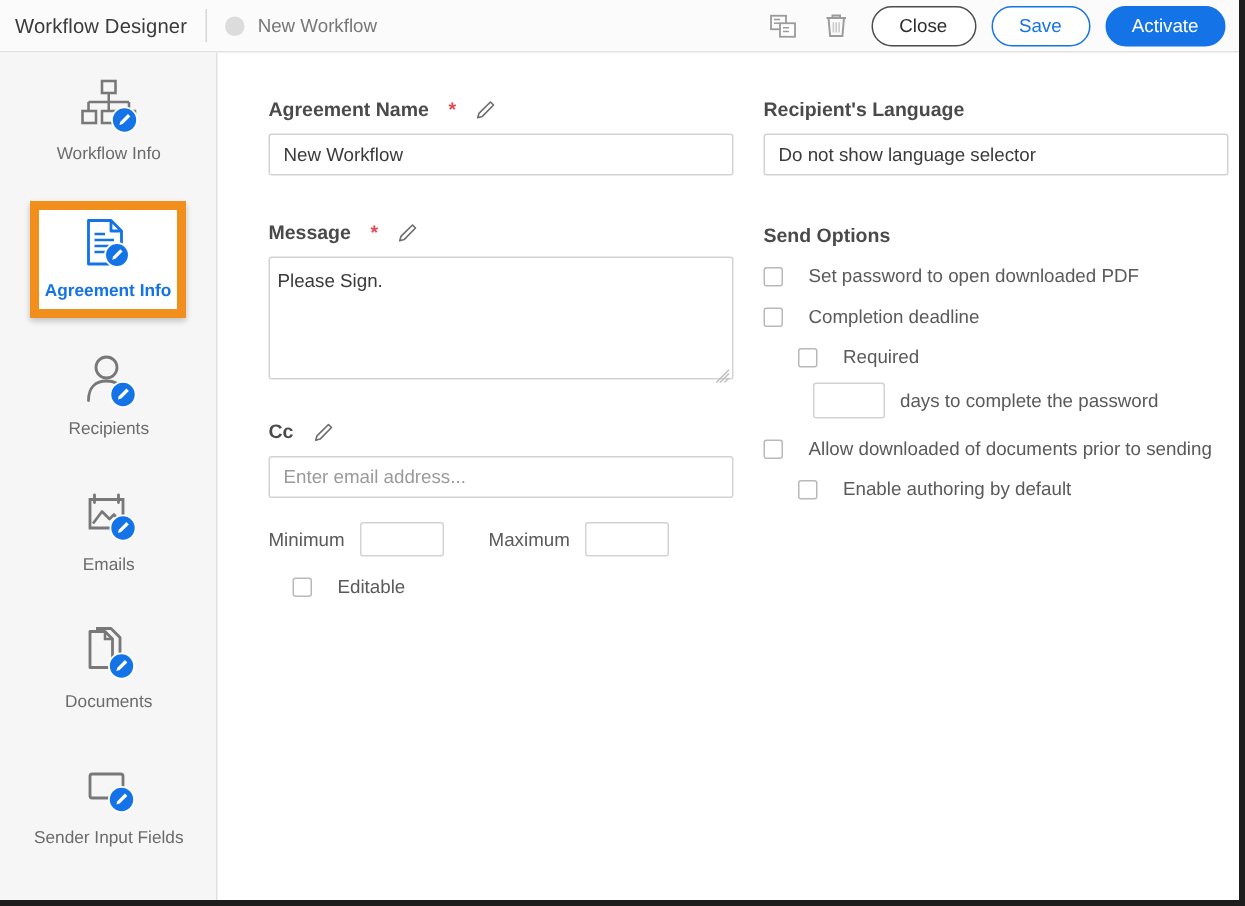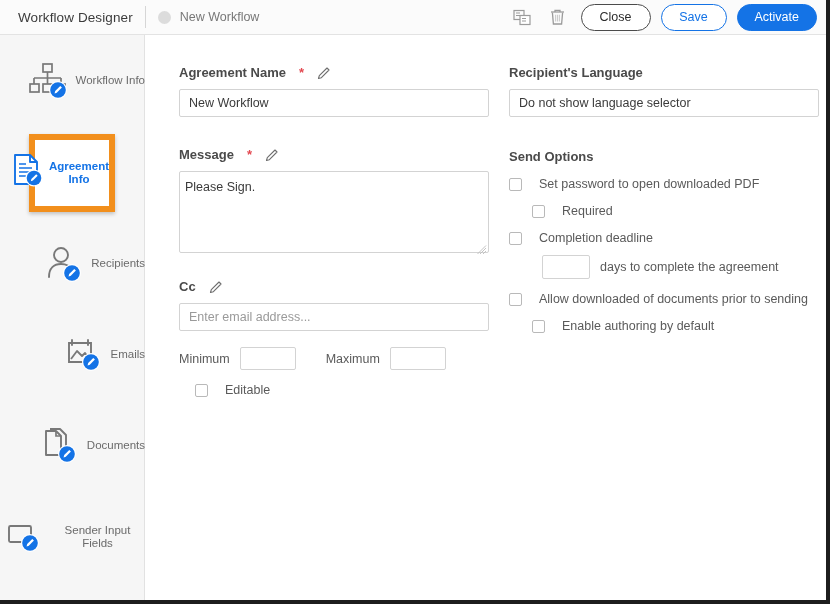--- a/index.html
+++ b/index.html
@@ -28,7 +28,7 @@
     display: flex; align-items: center;
   }
   .app-title {
-    margin-left: 18px;
+    margin-left: 10px;
     font-size: 13.5px;
     color: #3b3b3b;
     letter-spacing: .1px;

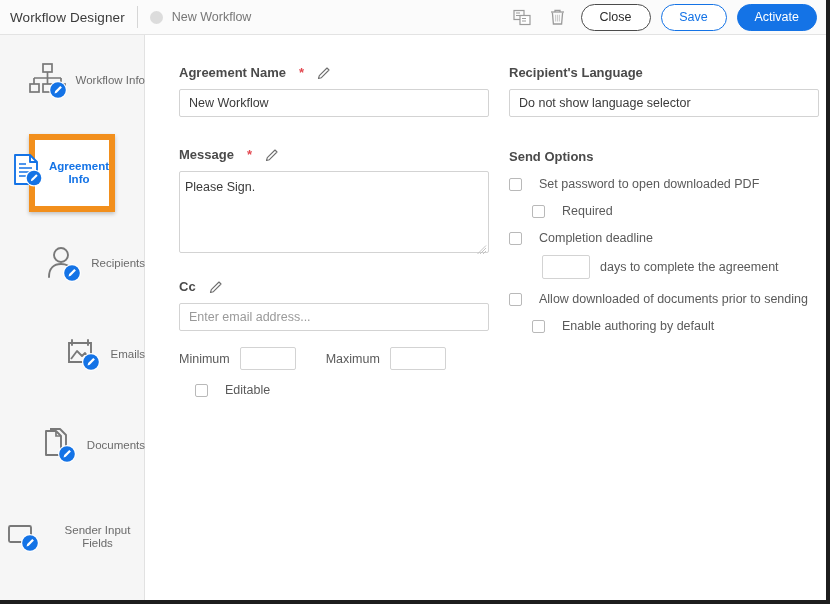--- a/index.html
+++ b/index.html
@@ -88,8 +88,8 @@
   .nav-item {
     width: 145px;
     height: 91px;
-    display: flex; flex-direction: row;
-    align-items: center; justify-content: flex-end;
+    display: flex; flex-direction: column;
+    align-items: center; justify-content: center;
     cursor: pointer;
     gap: 6px;
   }

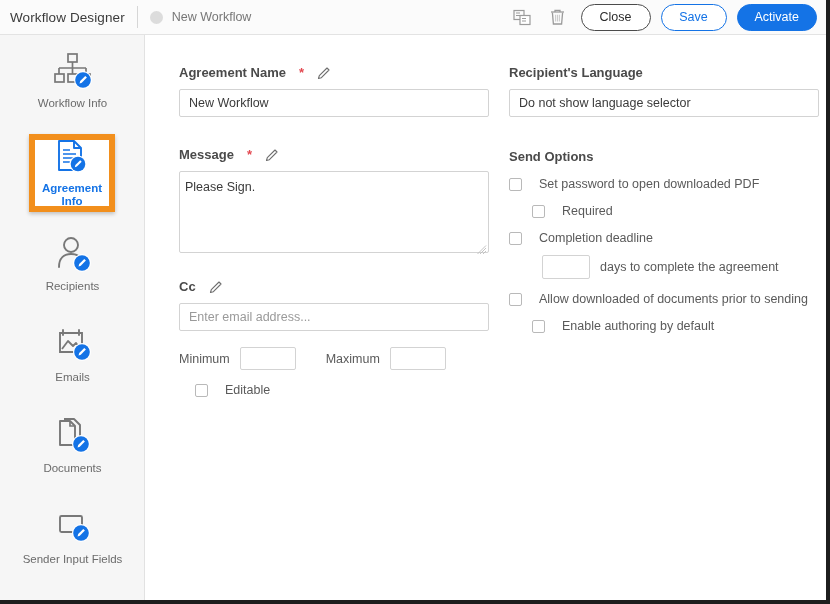--- a/index.html
+++ b/index.html
@@ -103,7 +103,7 @@
   
   .nav-item.selected {
     position: relative;
-    width: 86px;
+    width: 104px;
     height: 78px;
     margin: 8px auto 6px auto;
     background: #ffffff;

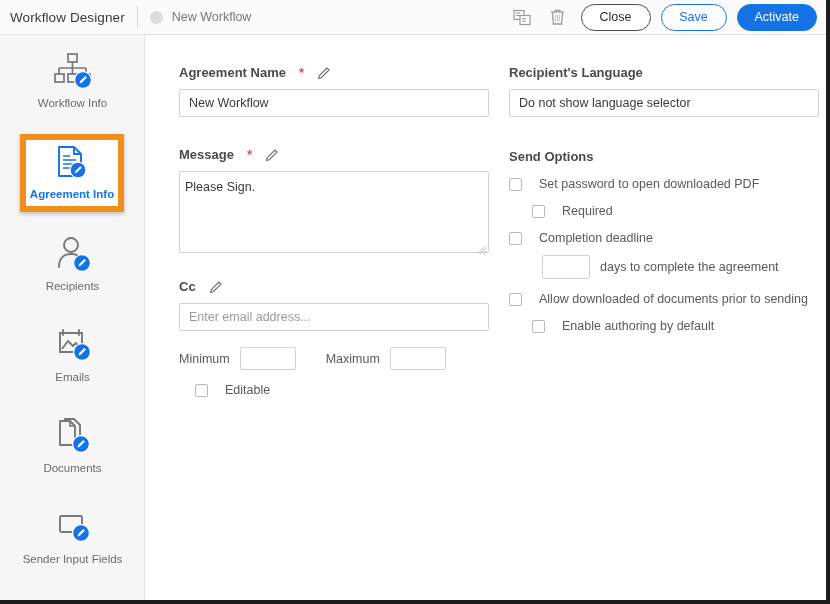--- a/index.html
+++ b/index.html
@@ -422,14 +422,14 @@
         <span>Set password to open downloaded PDF</span>
       </div>
 
+      <div class="cb-row">
+        <span class="cb"></span>
+        <span>Completion deadline</span>
+      </div>
+
       <div class="cb-row indent">
         <span class="cb"></span>
         <span>Required</span>
-      </div>
-
-      <div class="cb-row">
-        <span class="cb"></span>
-        <span>Completion deadline</span>
       </div>
 
       <div class="days-row">

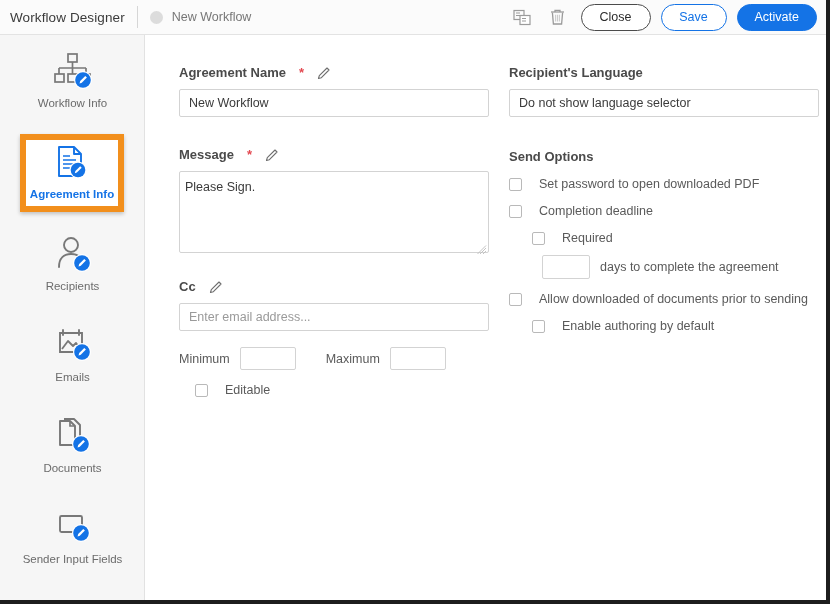--- a/index.html
+++ b/index.html
@@ -434,7 +434,7 @@
 
       <div class="days-row">
         <input class="days-input" value="" style="">
-        <span>days to complete the agreement</span>
+        <span>days to complete the password</span>
       </div>
 
       <div class="cb-row">

